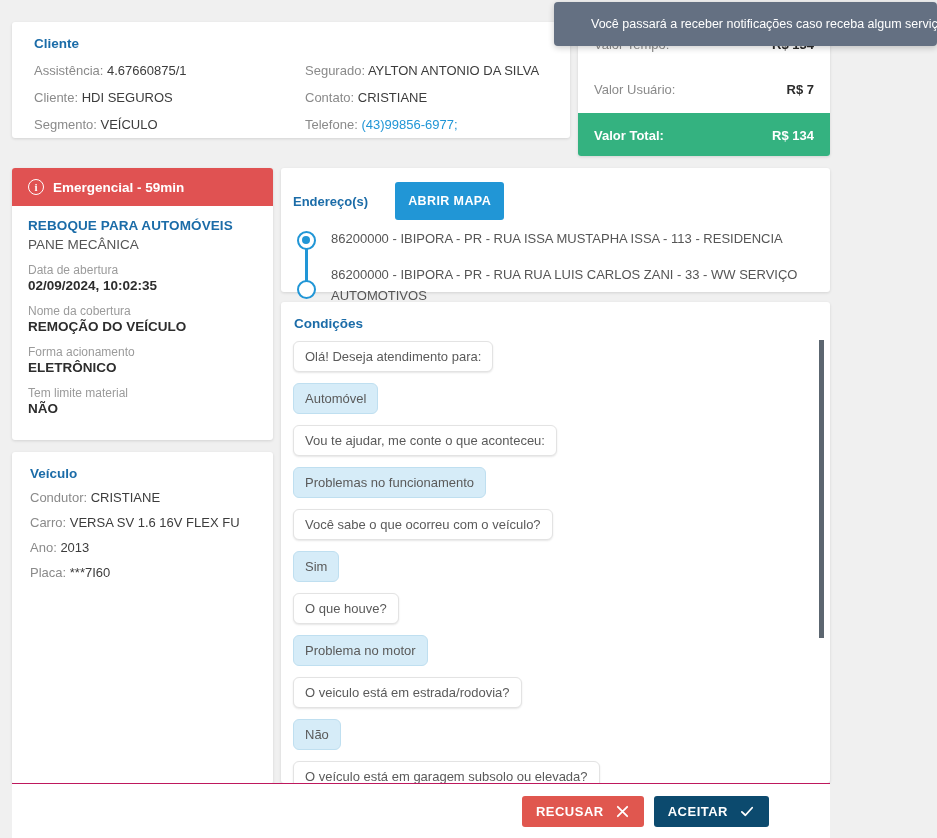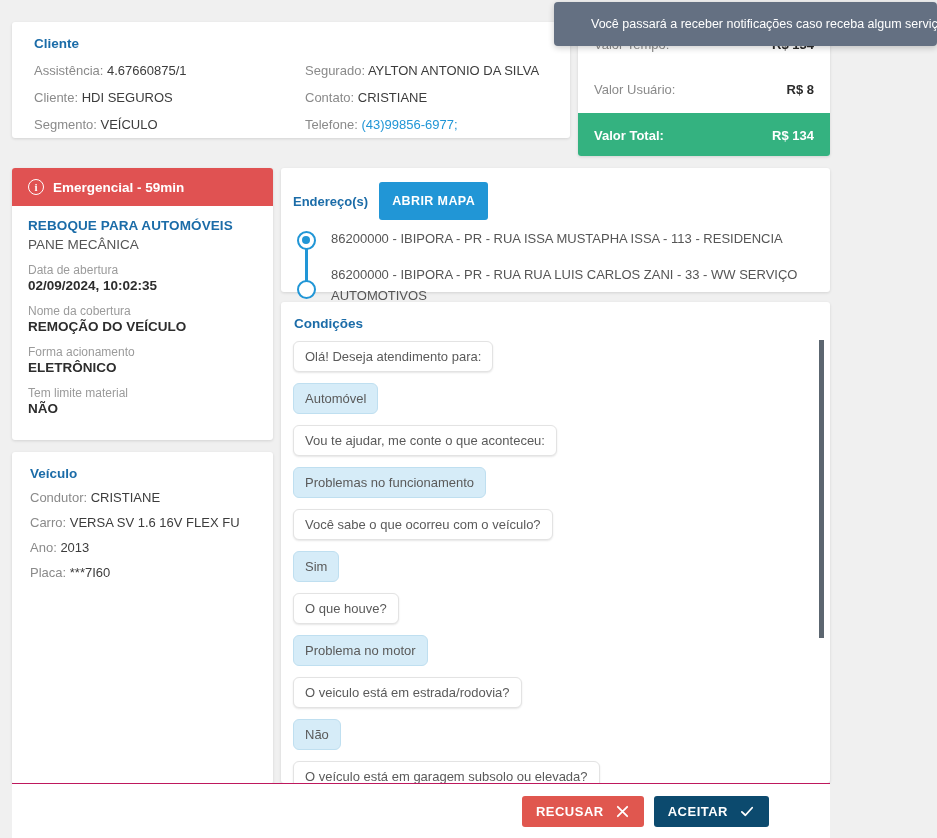--- a/index.html
+++ b/index.html
@@ -236,7 +236,7 @@
   </div>
   <div class="val-row">
     <span>Valor Usuário:</span>
-    <span class="amount">R$ 8</span>
+    <span class="amount">R$ 7</span>
   </div>
   <div class="val-row total">
     <span>Valor Total:</span>

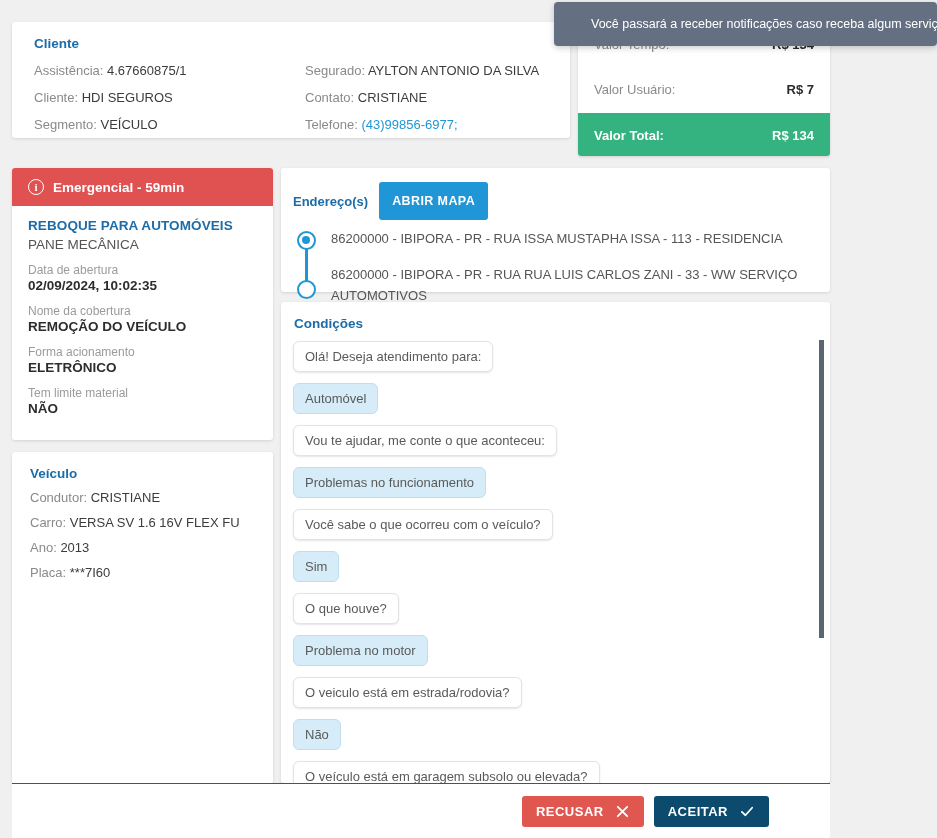--- a/index.html
+++ b/index.html
@@ -100,7 +100,7 @@
     left: 281px; top: 168px; width: 549px; height: 124px;
     padding: 14px 14px 10px 12px;
   }
-  .end-head { display: flex; align-items: center; gap: 11px; margin-bottom: 8px; }
+  .end-head { display: flex; align-items: center; gap: 27px; margin-bottom: 8px; }
   .end-head .card-title { font-size: 13px; }
   .btn-mapa {
     background: #2196d6; color: #fff; border: none; border-radius: 3px;

